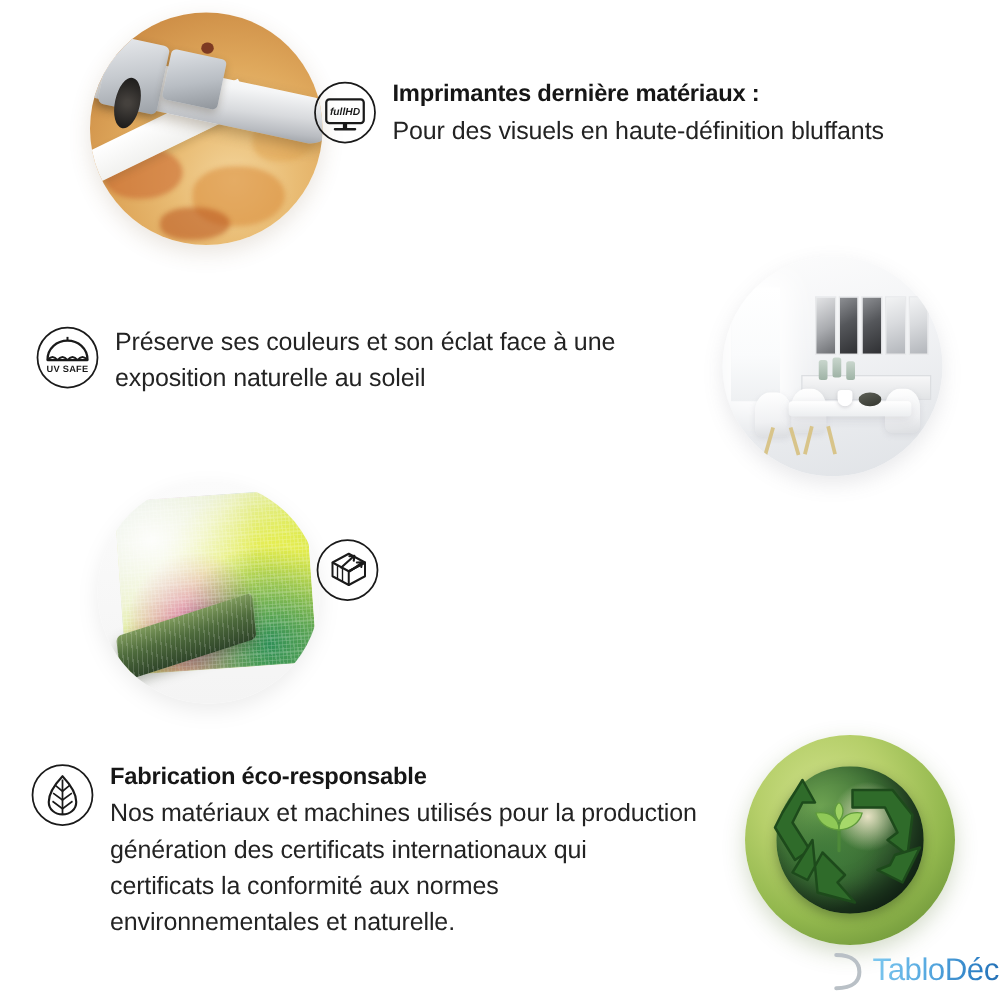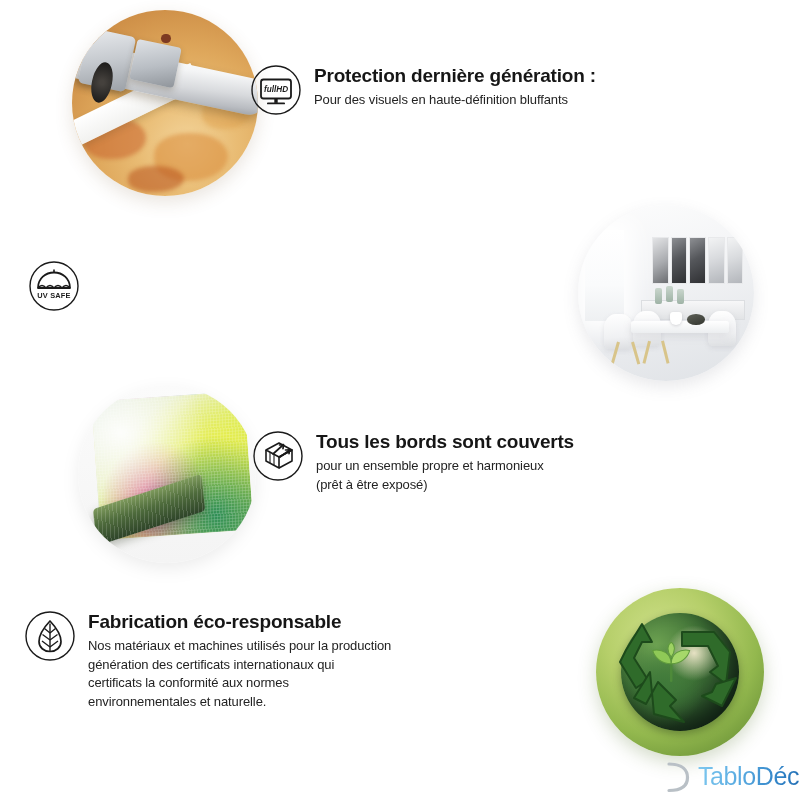--- a/index.html
+++ b/index.html
@@ -314,7 +314,7 @@
       </svg>
     </div>
     <div class="feature-text">
-      <p class="feature-title">Protection dernière génération :</p>
+      <p class="feature-title">Imprimantes dernière matériaux :</p>
       <p class="feature-desc">
         <span>Pour des visuels en haute-définition bluffants</span>
       </p>

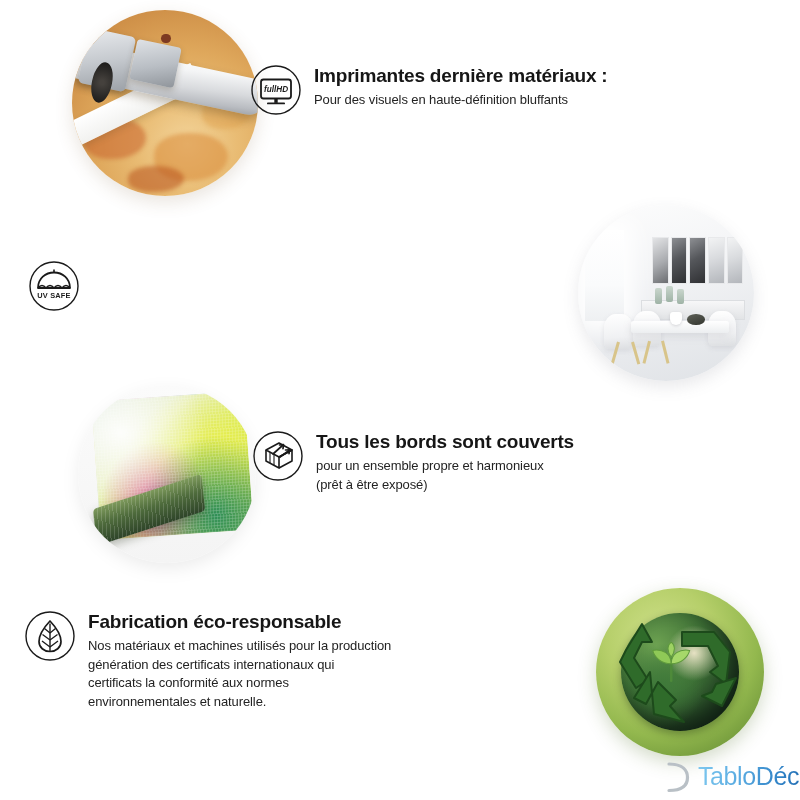--- a/index.html
+++ b/index.html
@@ -48,7 +48,7 @@
     white-space: nowrap;
   }
   .feature-desc {
-    font-size: 13px;
+    font-size: 20px;
     font-weight: 400;
     line-height: 1.45;
     color: #232323;

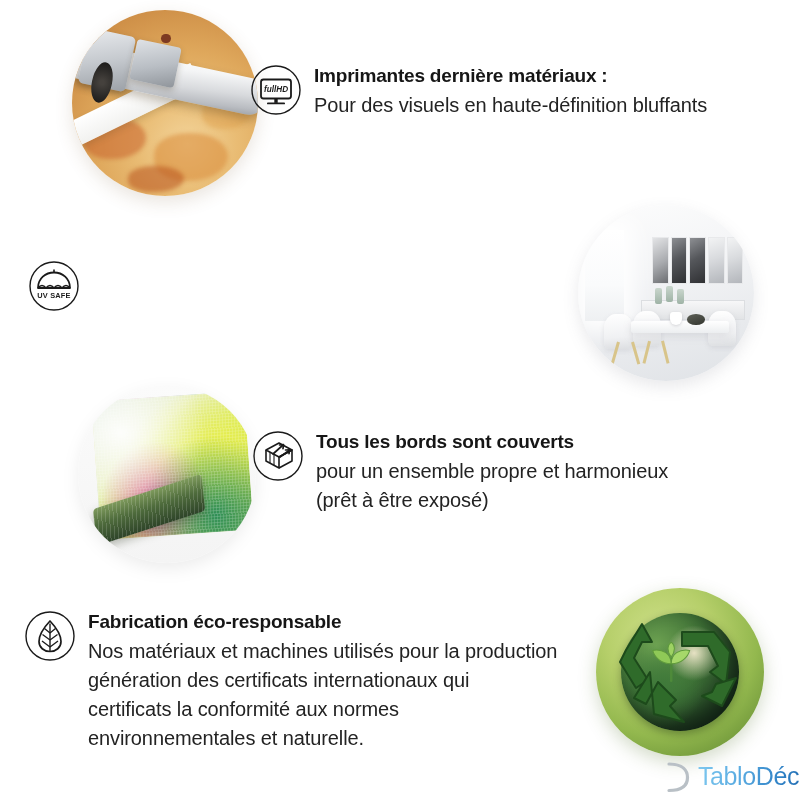--- a/index.html
+++ b/index.html
@@ -359,6 +359,10 @@
       </svg>
     </div>
     <div class="feature-text">
+      <p class="feature-desc">
+        <span>Préserve ses couleurs et son éclat face à une</span>
+        <span>exposition naturelle au soleil</span>
+      </p>
     </div>
   </div>
 

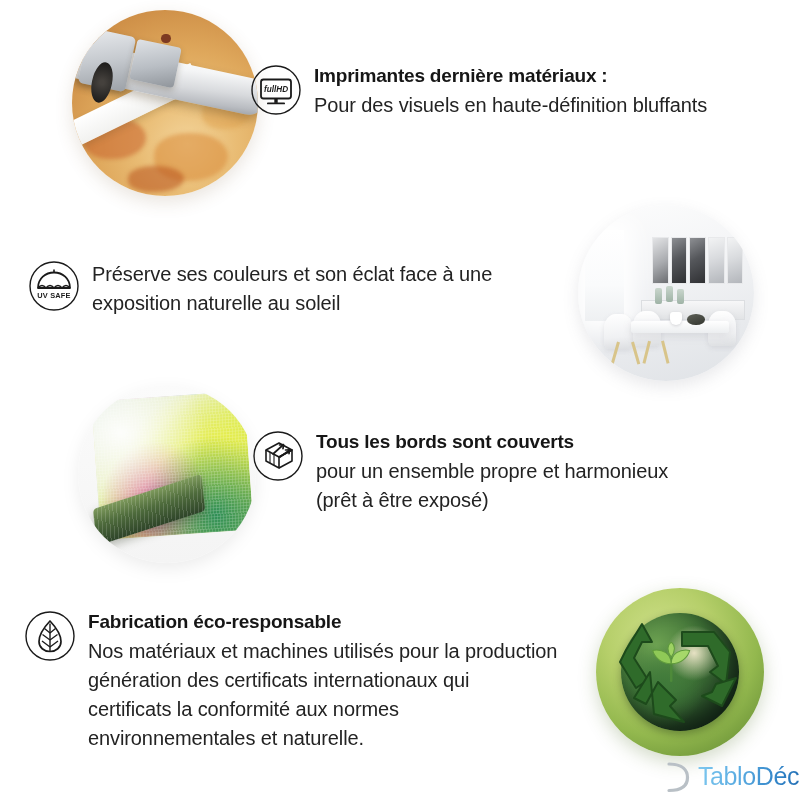--- a/index.html
+++ b/index.html
@@ -392,13 +392,6 @@
         <path d="M33.5 20 L37.5 19.8 L37 23.6" fill="none" stroke="#1a1a1a" stroke-width="1.7" stroke-linecap="round" stroke-linejoin="round"></path>
       </svg>
     </div>
-    <div class="feature-text">
-      <p class="feature-title">Tous les bords sont couverts</p>
-      <p class="feature-desc">
-        <span>pour un ensemble propre et harmonieux</span>
-        <span>(prêt à être exposé)</span>
-      </p>
-    </div>
   </div>
 
   <div class="photo" id="photo-earth">

